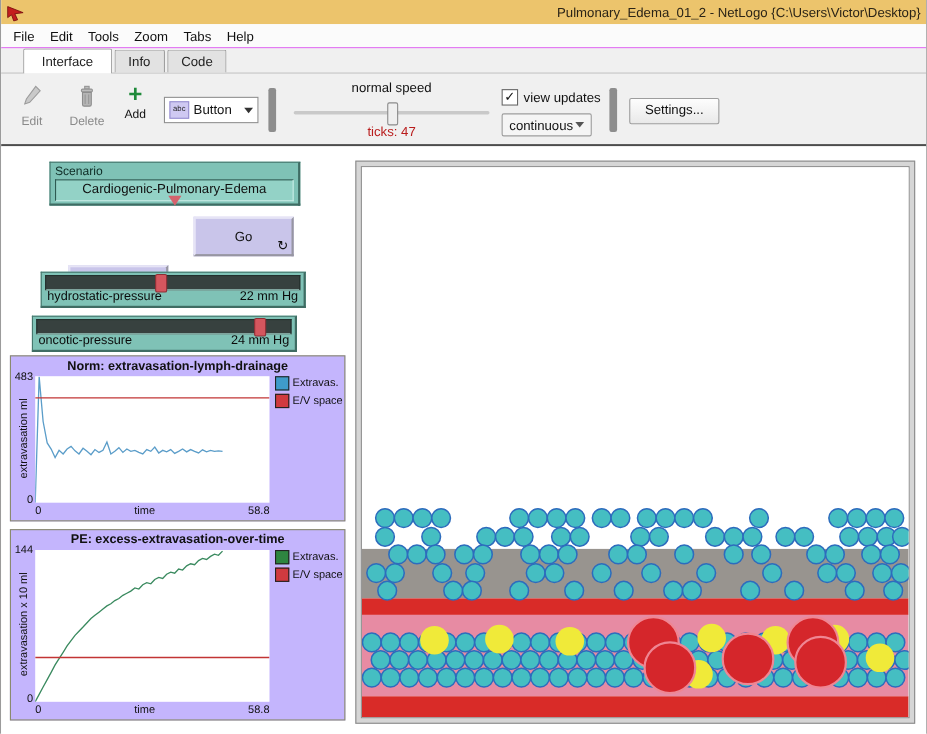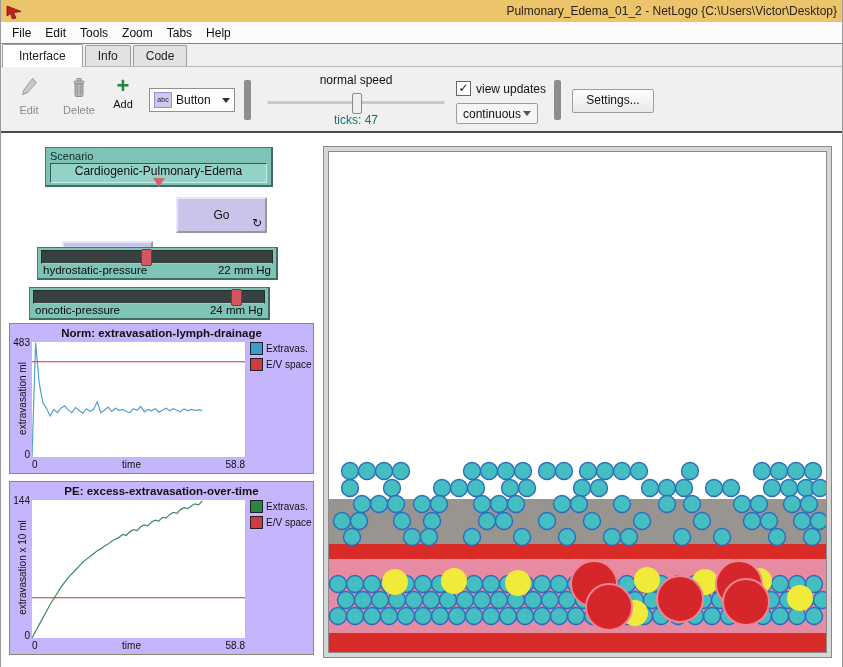--- a/index.html
+++ b/index.html
@@ -16,7 +16,7 @@
   .menu-item{font-size:12px;color:#111;padding:2px 7px;cursor:default;}
 
   
-  .tabbar{position:absolute;left:0;top:44px;width:100%;height:23px;background:#f0f0f0;display:flex;align-items:flex-end;padding-left:1px;box-sizing:border-box;border-bottom:1px solid #b9b9b9;}
+  .tabbar{position:absolute;left:0;top:44px;width:100%;height:23px;background:#f0f0f0;display:flex;align-items:flex-end;padding-left:20px;box-sizing:border-box;border-bottom:1px solid #b9b9b9;}
   .tab{font-size:12px;color:#222;border:1px solid #9f9f9f;border-bottom:none;background:#e2e2e2;padding:3px 12px;margin-right:2px;border-radius:2px 2px 0 0;}
   .tab.active{background:#fff;padding:4px 16px;font-size:12px;position:relative;top:1px;}
 

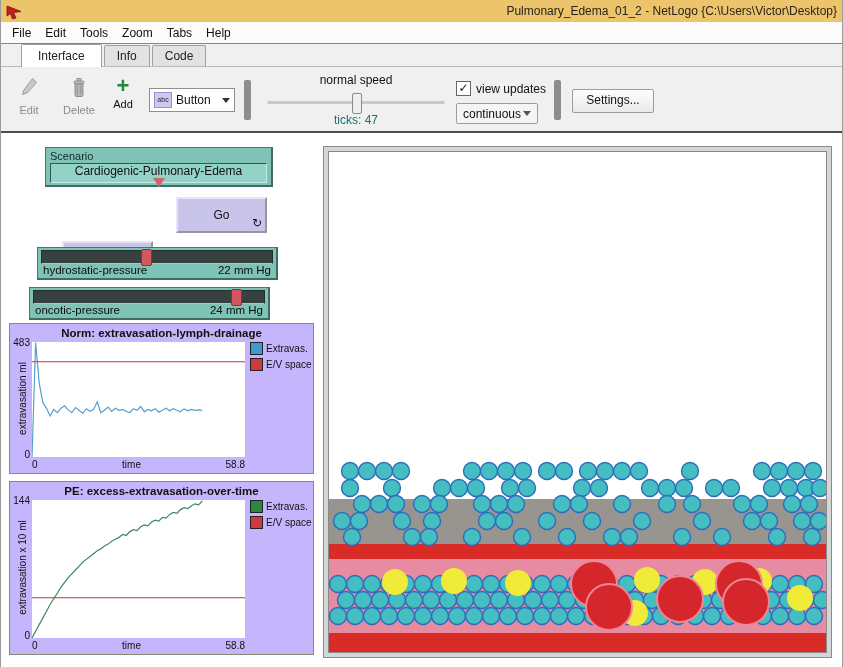--- a/index.html
+++ b/index.html
@@ -35,7 +35,7 @@
   .speed-label{text-align:center;font-size:12px;color:#111;}
   .speed-track{position:absolute;left:4px;right:4px;top:28px;height:3px;background:#c9c9c9;border-radius:2px;}
   .speed-thumb{position:absolute;top:-8px;width:8px;height:19px;background:#efefef;border:1px solid #8a8a8a;border-radius:2px;margin-left:-4px;}
-  .ticks-label{position:absolute;left:0;width:100%;top:40px;text-align:center;font-size:12px;color:#0f766e;}
+  .ticks-label{position:absolute;left:0;width:100%;top:40px;text-align:center;font-size:12px;color:#b91c1c;}
   .check-row{position:absolute;left:455px;top:14px;display:flex;align-items:center;}
   .checkbox{width:13px;height:13px;background:#fff;border:1px solid #666;font-size:12px;line-height:12px;text-align:center;color:#111;margin-right:5px;}
   .check-label{font-size:12px;color:#111;}

